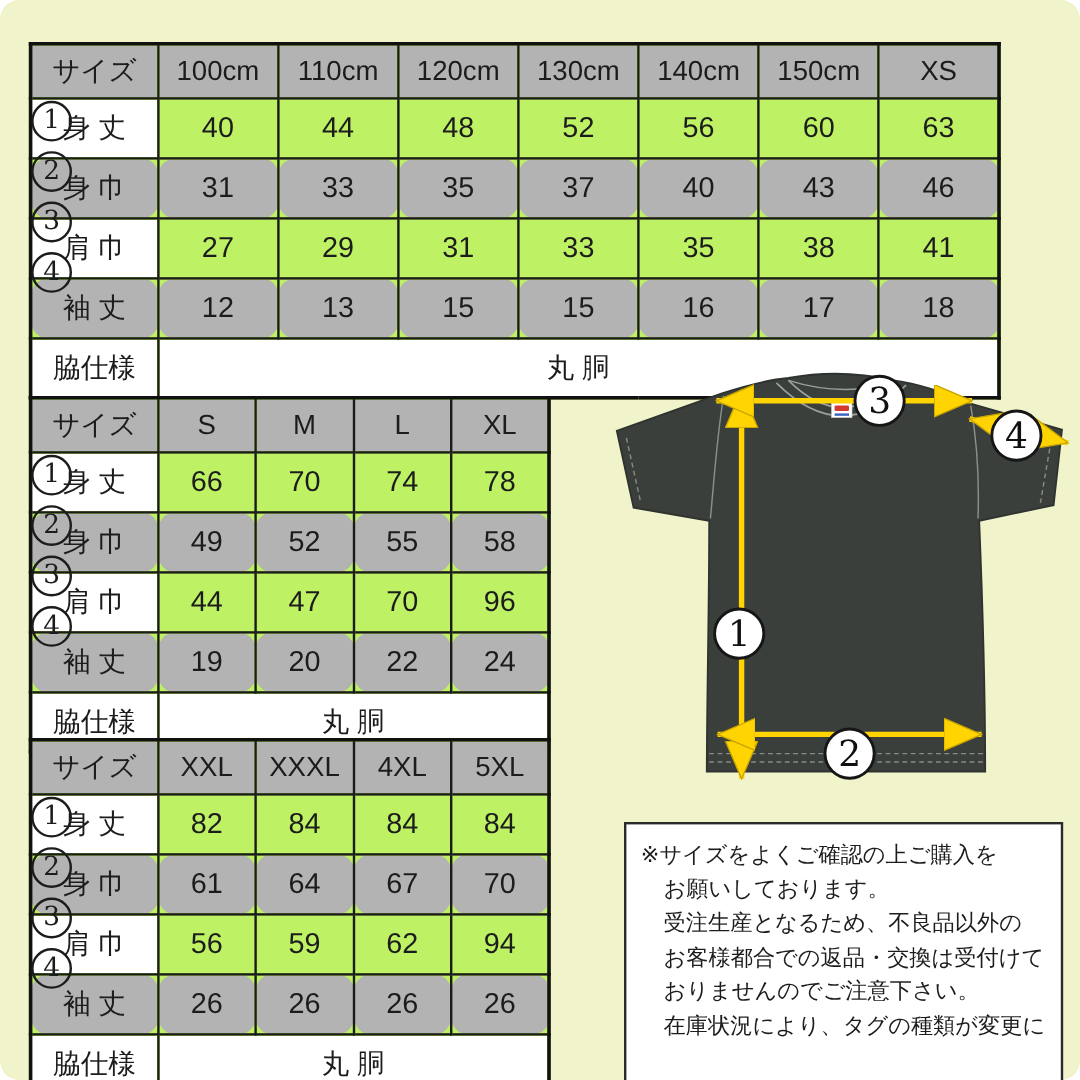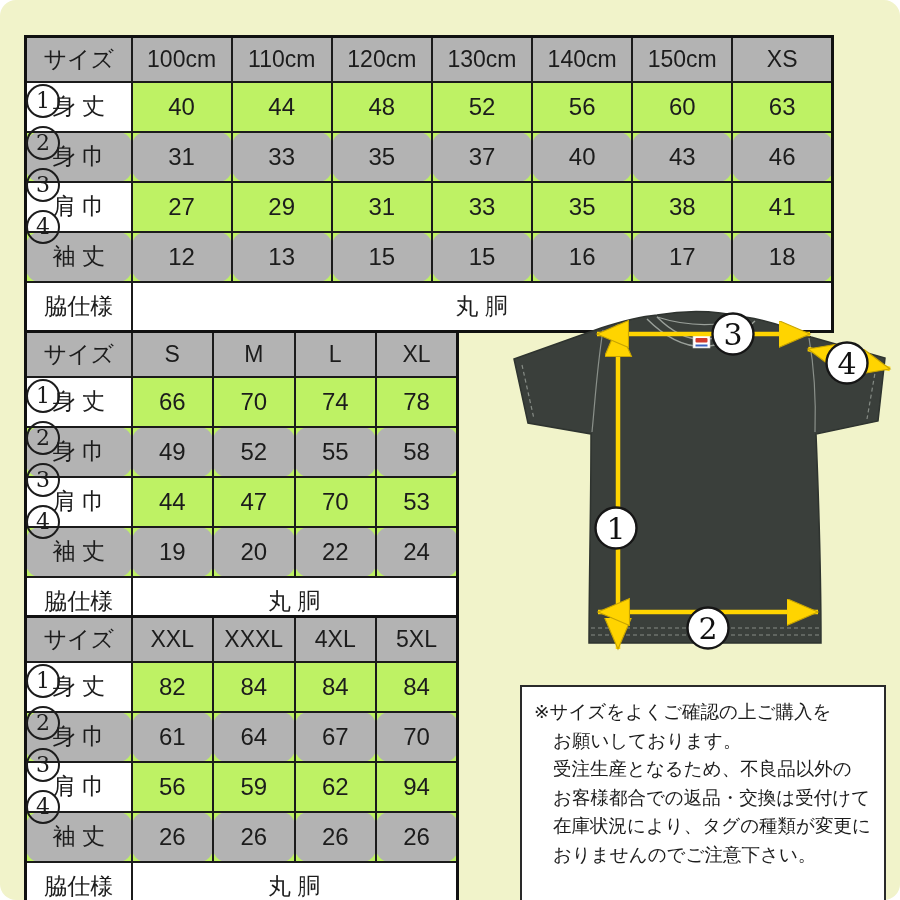--- a/index.html
+++ b/index.html
@@ -169,7 +169,7 @@
             <td>44</td>
             <td>47</td>
             <td>70</td>
-            <td>53</td>
+            <td>96</td>
           </tr>
           <tr class="gray">
             <th class="rowlabel">袖 丈</th>

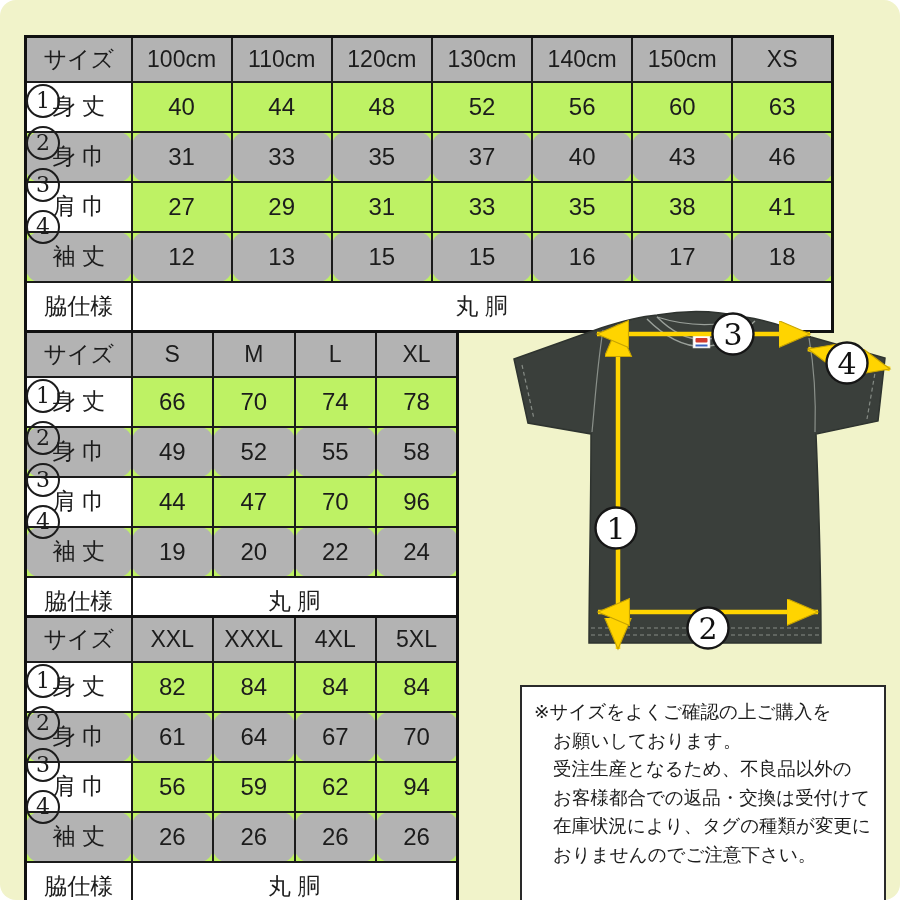--- a/index.html
+++ b/index.html
@@ -309,8 +309,8 @@
     <div class="note-line">お願いしております。</div>
     <div class="note-line">受注生産となるため、不良品以外の</div>
     <div class="note-line">お客様都合での返品・交換は受付けて</div>
+    <div class="note-line">おりませんのでご注意下さい。</div>
     <div class="note-line">在庫状況により、タグの種類が変更に</div>
-    <div class="note-line">おりませんのでご注意下さい。</div>
   </div>
 </div>
 

